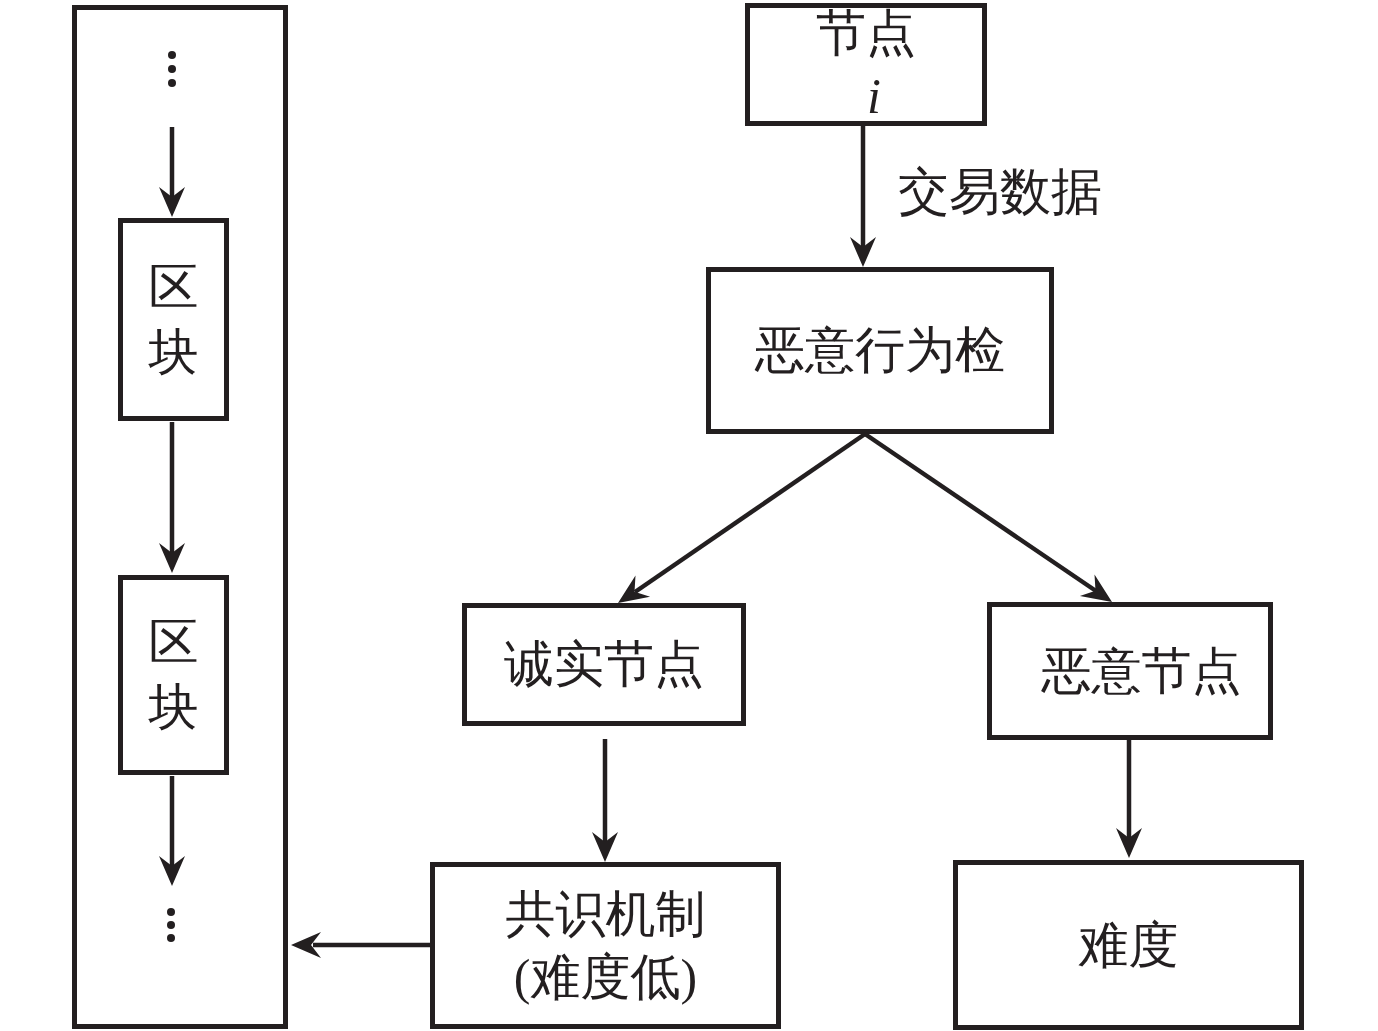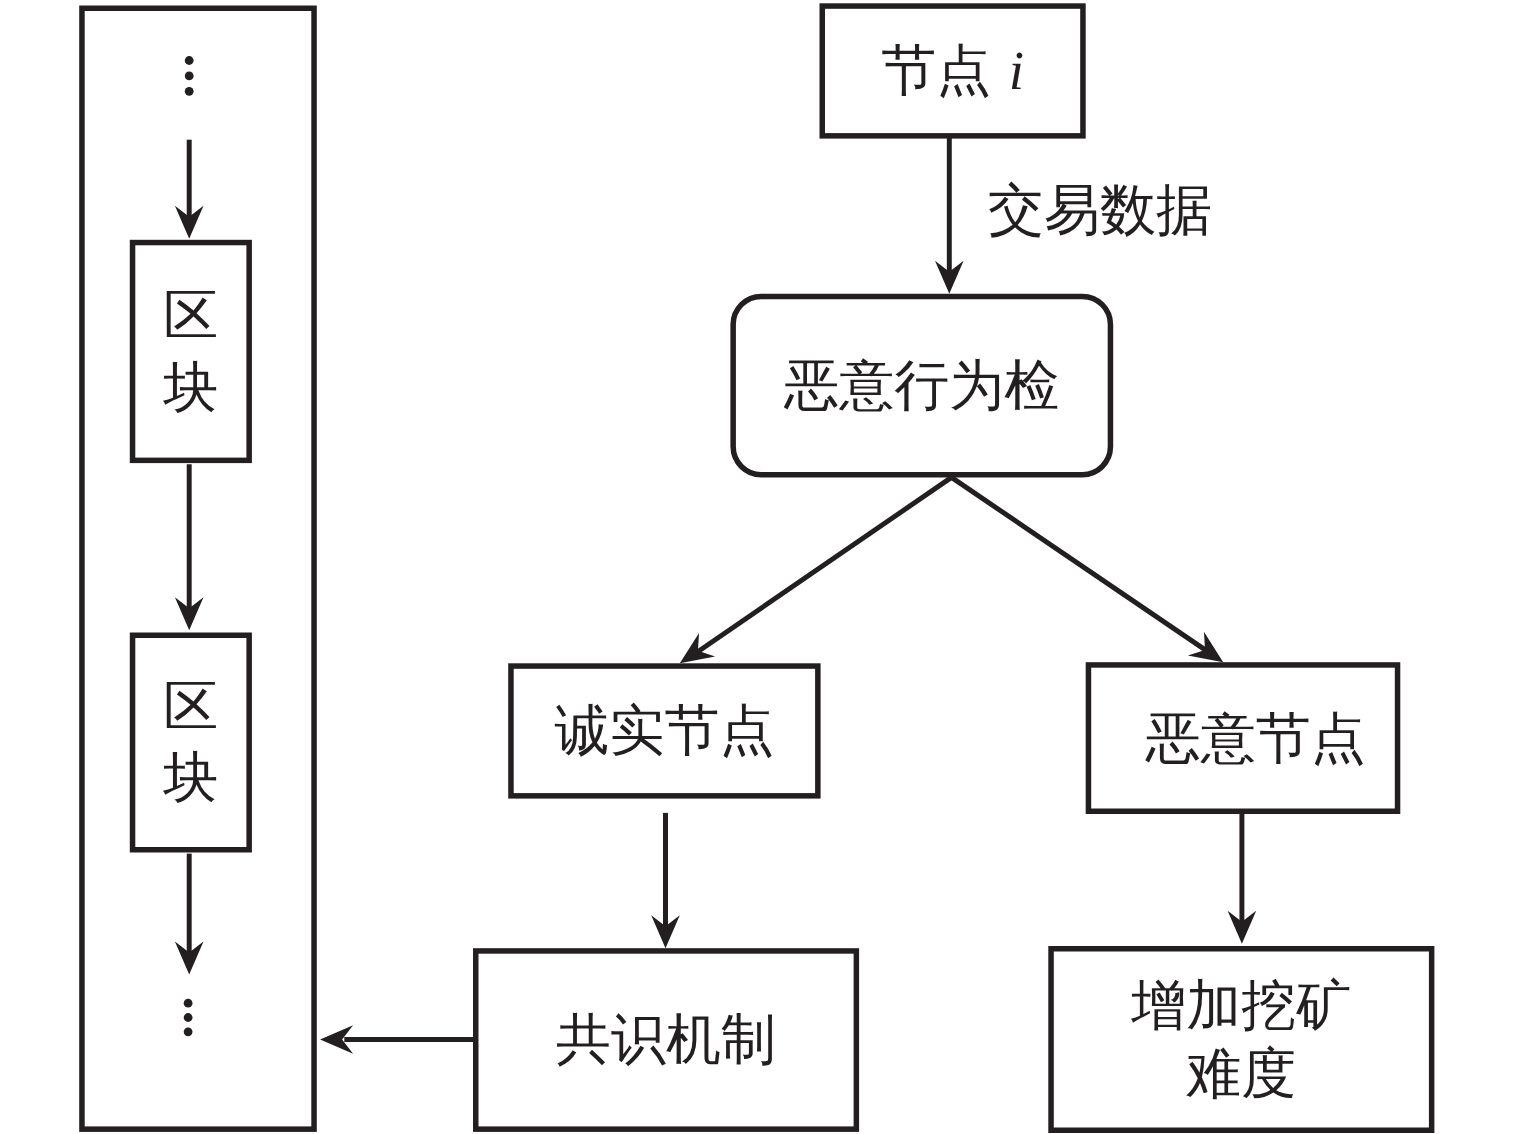--- a/index.html
+++ b/index.html
@@ -39,7 +39,7 @@
     z-index:1;
   }
   .block-box{line-height:1.3;}
-  .row{flex-direction:row;}
+  .row{flex-direction:column;}
   .var-i{
     font-style:italic;
     margin-left:16px;

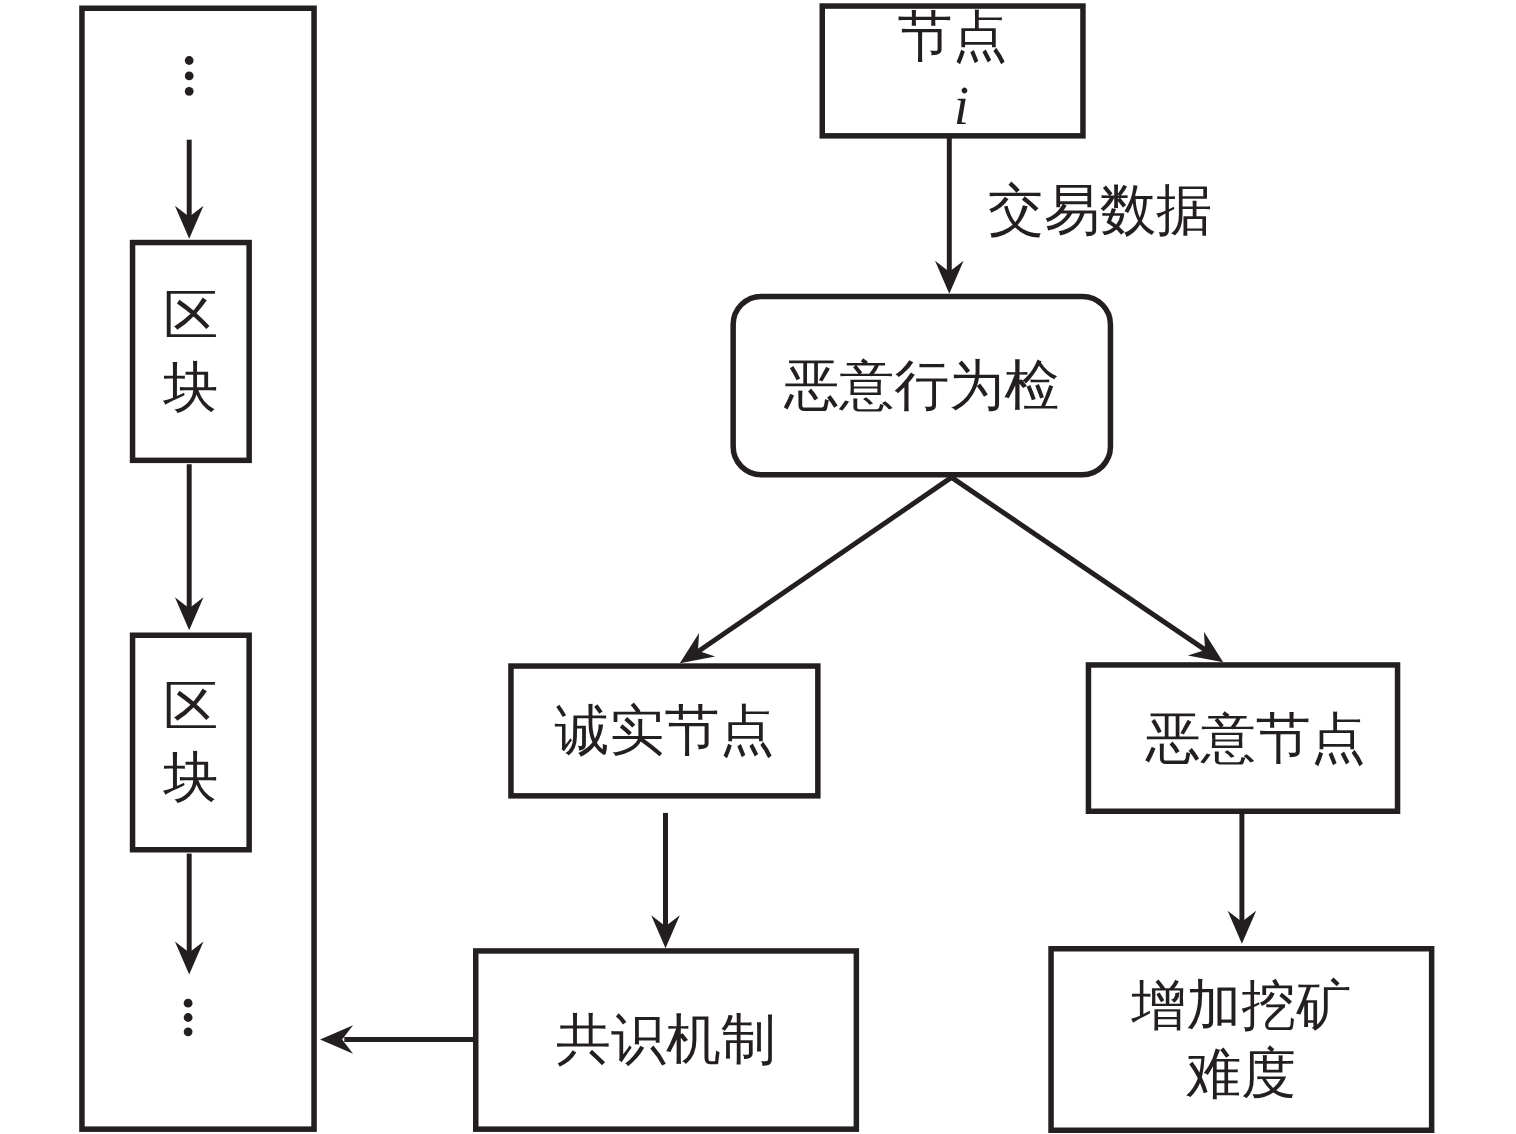--- a/index.html
+++ b/index.html
@@ -91,7 +91,7 @@
 
   <div class="edge-label" style="left:898px;top:164px;font-family:Liberation Serif, serif;">交易数据</div>
 
-  <div class="box" style="left:664px;top:267px;width:348px;height:167px;border-radius:28px;">
+  <div class="box" style="left:706px;top:267px;width:348px;height:167px;">
     <span>恶意行为检</span>
   </div>
 

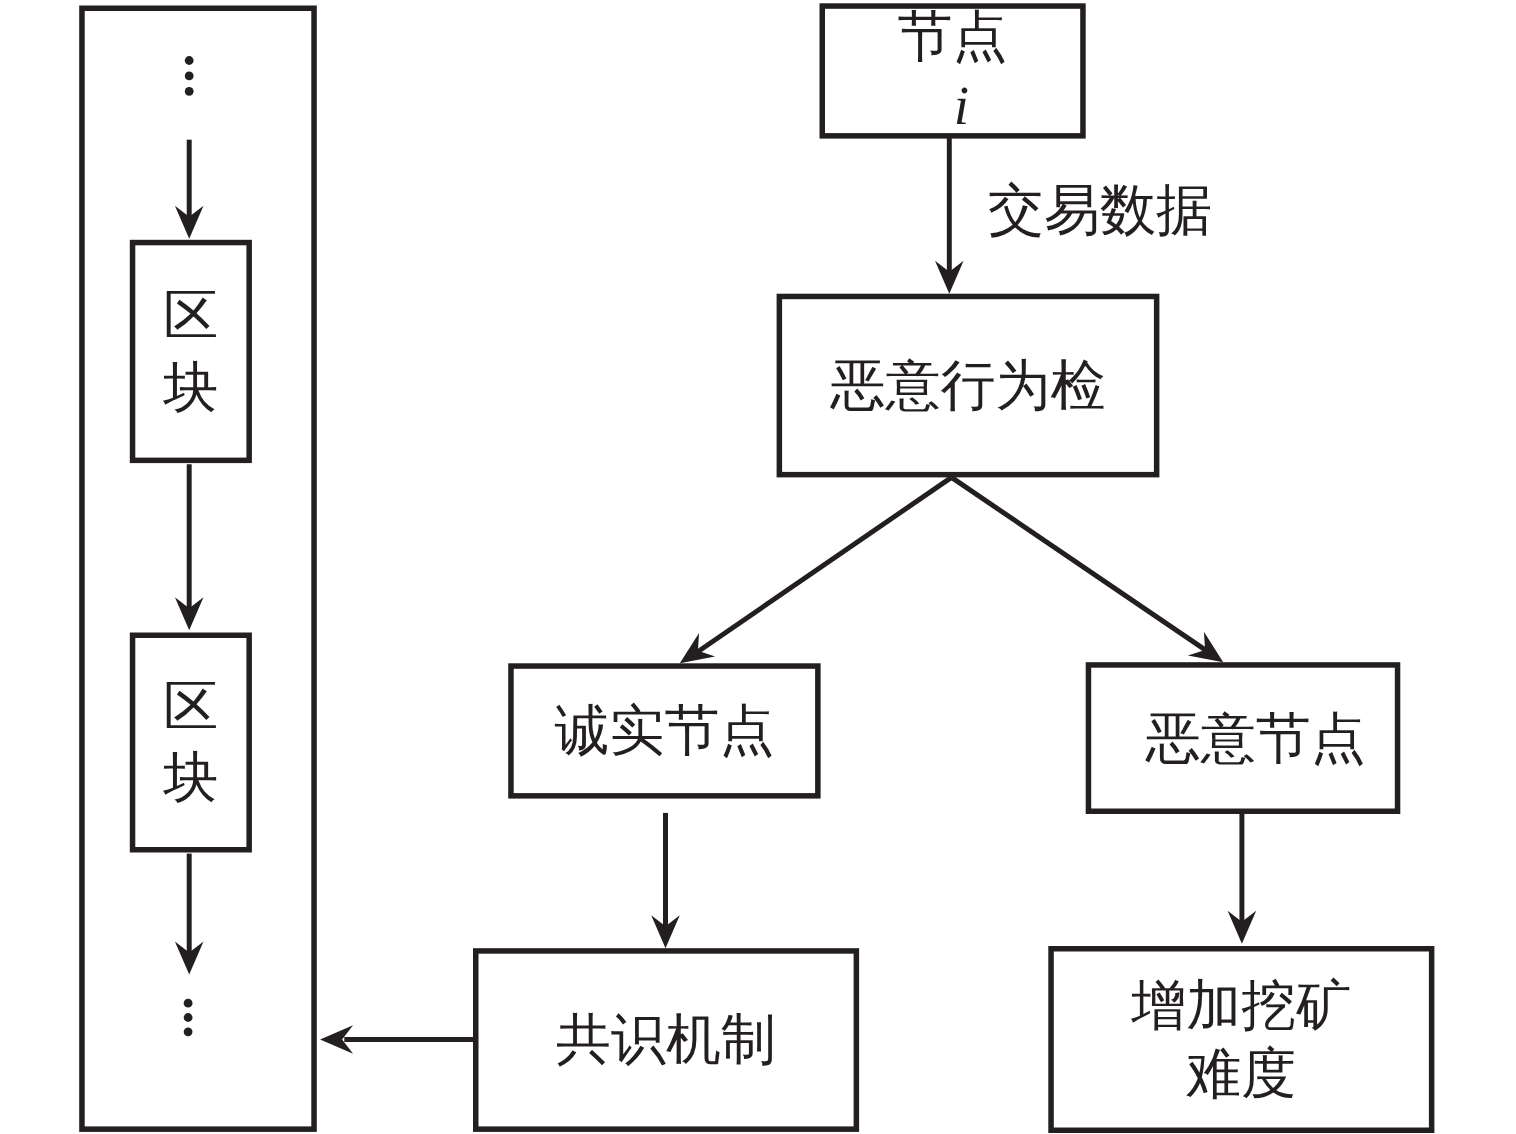--- a/index.html
+++ b/index.html
@@ -108,7 +108,6 @@
   </div>
 
   <div class="box" style="left:953px;top:860px;width:351px;height:170px;">
-    <span>增加挖矿</span>
     <span>难度</span>
   </div>
 

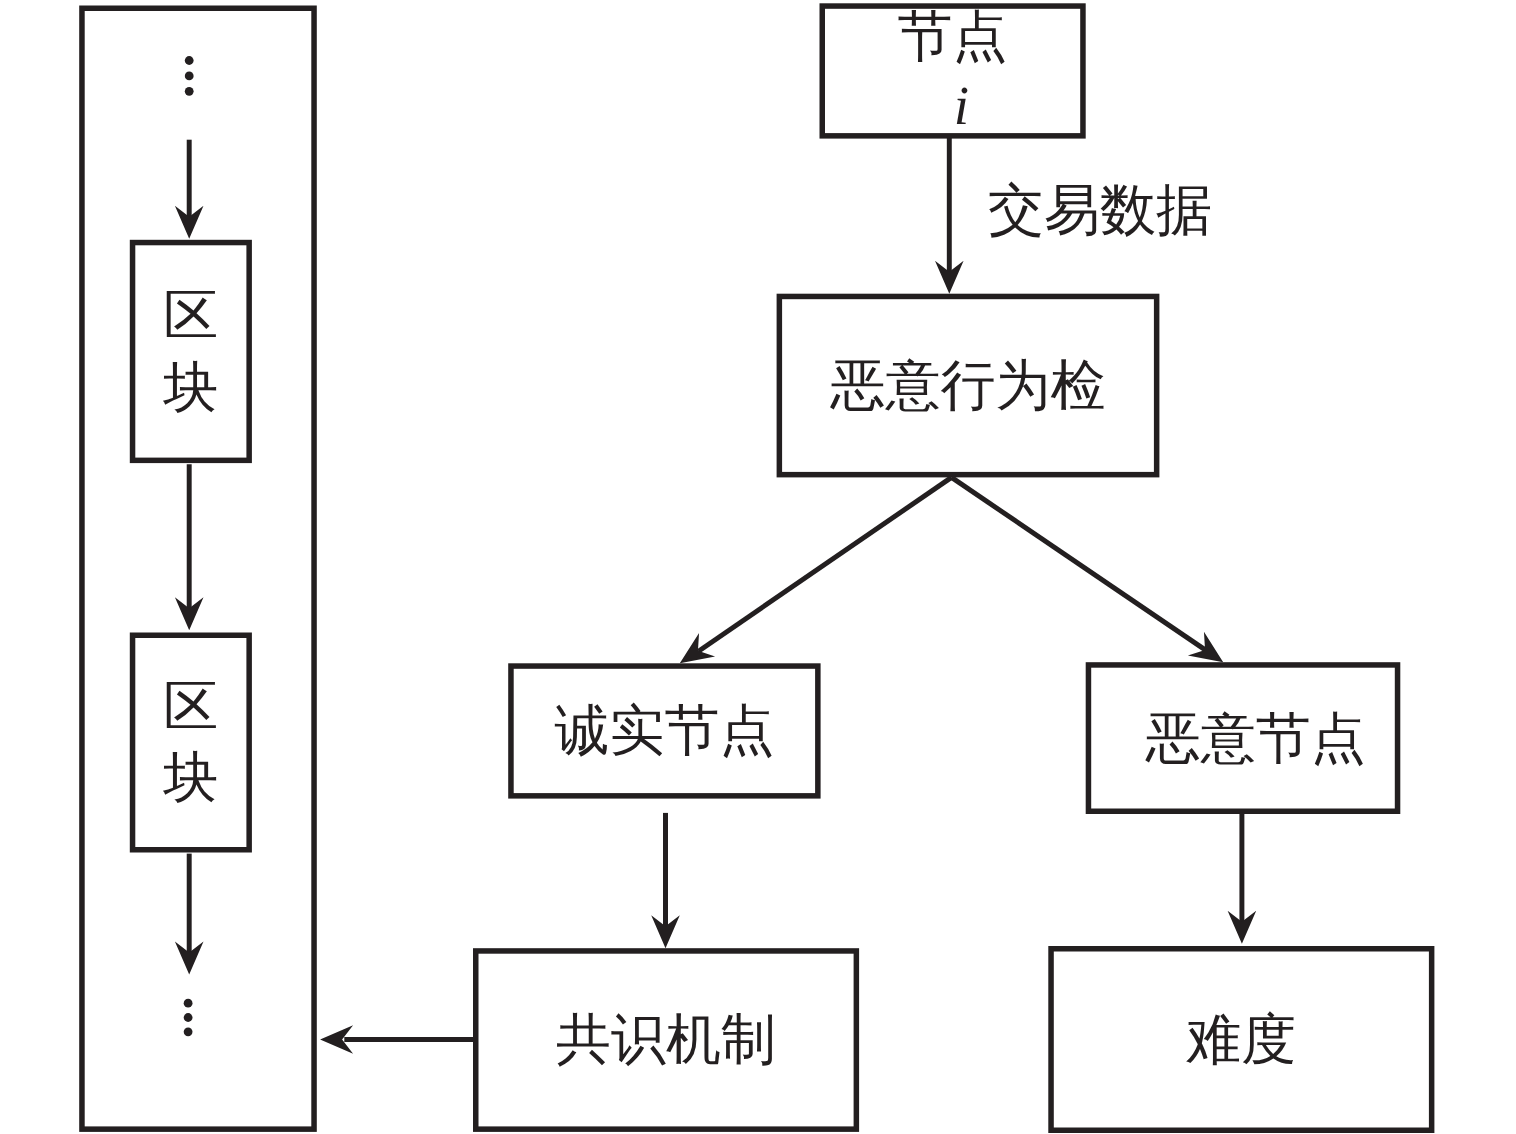--- a/index.html
+++ b/index.html
@@ -105,6 +105,7 @@
 
   <div class="box" style="left:430px;top:862px;width:351px;height:167px;">
     <span>共识机制</span>
+    <span>(难度低)</span>
   </div>
 
   <div class="box" style="left:953px;top:860px;width:351px;height:170px;">

